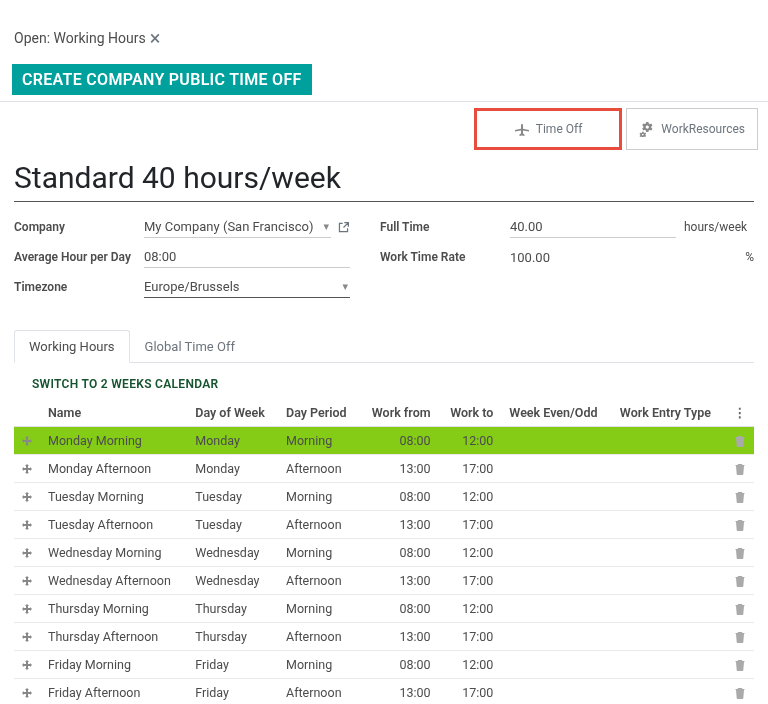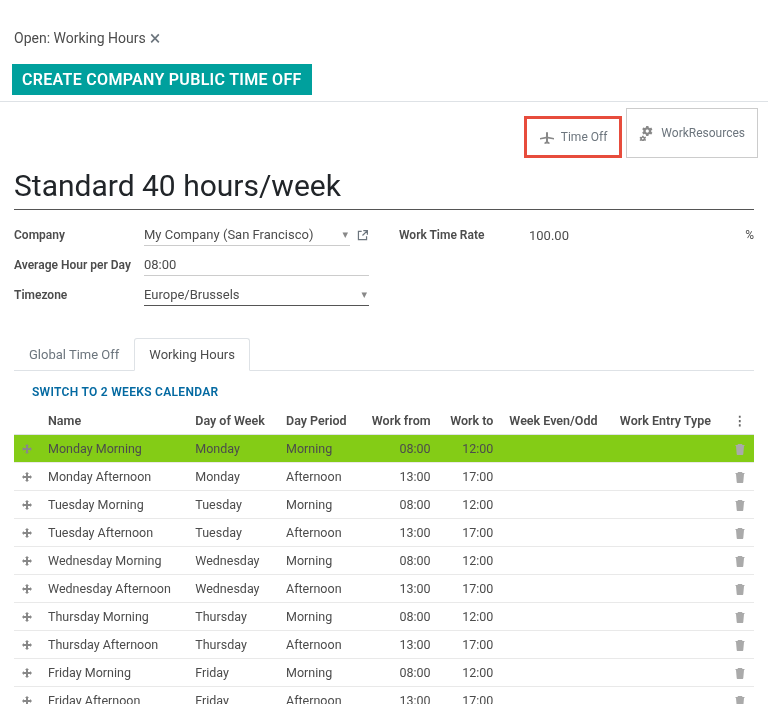--- a/index.html
+++ b/index.html
@@ -15,7 +15,7 @@
     
     .stat-buttons { display: flex; justify-content: flex-end; gap: 4px; padding: 6px 10px 0 10px; }
     .stat-btn { display: flex; align-items: center; gap: 6px; border: 1px solid #ccc; padding: 10px 12px; background: #fff; color: #6c757d; cursor: pointer; font-size: 12px; }
-    .stat-btn.highlighted { border: 3px solid #e74c3c; padding: 10px 12px; margin-top: 8px; }
+    .stat-btn.highlighted { border: 3px solid #e74c3c; padding: 10px 37px; }
     .stat-btn .icon { color: #888; }
     .stat-btn .lines { display: flex; flex-direction: row; line-height: 1.2; }
 

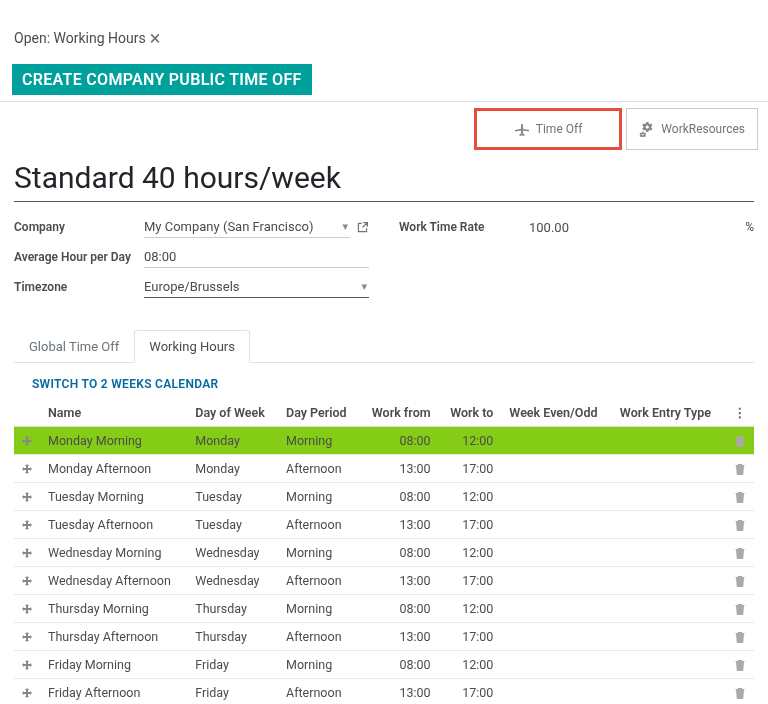--- a/index.html
+++ b/index.html
@@ -125,6 +125,13 @@
     </div>
     <div class="form-col right">
       <div class="form-line">
+        <div class="form-label">Full Time</div>
+        <div class="form-field">
+          <input value="40.00" style="">
+        </div>
+        <span class="unit" style="margin-left:8px">hours/week</span>
+      </div>
+      <div class="form-line">
         <div class="form-label">Work Time Rate</div>
         <div class="form-field noborder">
           <span class="val">100.00</span>

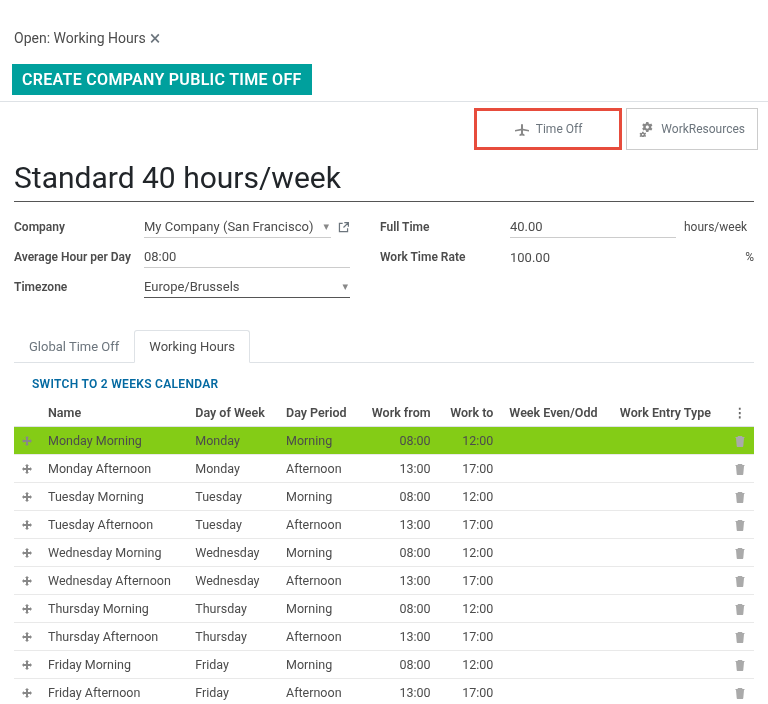--- a/index.html
+++ b/index.html
@@ -142,8 +142,8 @@
   </div>
 
   <div class="tabs">
+    <div class="tab active">Working Hours</div>
     <div class="tab">Global Time Off</div>
-    <div class="tab active">Working Hours</div>
   </div>
 
   <div class="switch-link">SWITCH TO 2 WEEKS CALENDAR</div>

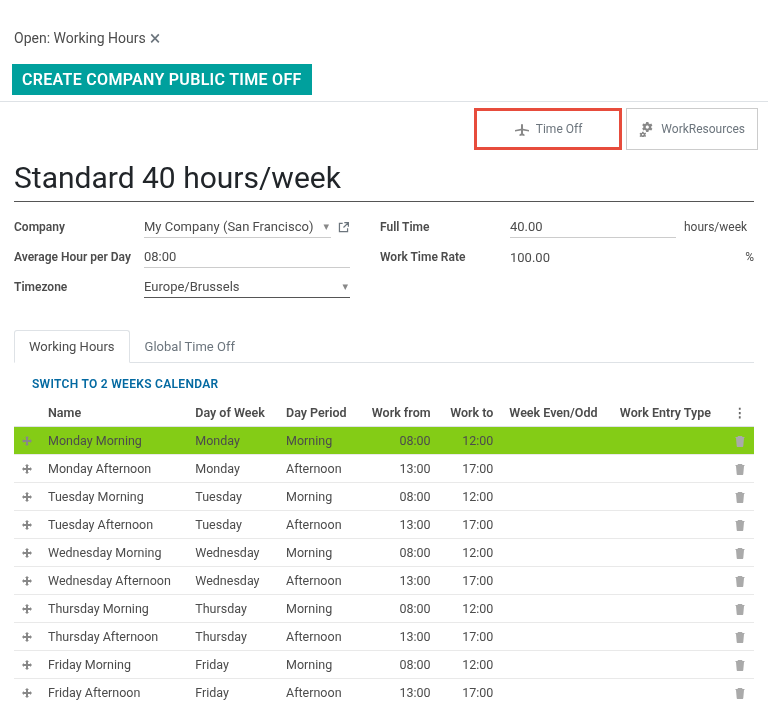--- a/index.html
+++ b/index.html
@@ -39,7 +39,7 @@
     .tab { padding: 8px 14px; font-size: 13px; color: #6c757d; cursor: pointer; border: 1px solid transparent; margin-bottom: -1px; }
     .tab.active { border: 1px solid #dee2e6; border-bottom-color: #fff; color: #4c4c4c; border-radius: 3px 3px 0 0; }
     
-    .switch-link { color: #0369a1; font-size: 12px; font-weight: 600; letter-spacing: 0.3px; padding: 14px 0 8px 18px; cursor: pointer; }
+    .switch-link { color: #14532d; font-size: 12px; font-weight: 600; letter-spacing: 0.3px; padding: 14px 0 8px 18px; cursor: pointer; }
     
     table { width: 100%; border-collapse: collapse; font-size: 12.5px; }
     thead th { text-align: left; font-weight: 600; color: #4c4c4c; padding: 6px 8px; border-bottom: 1px solid #dee2e6; }

